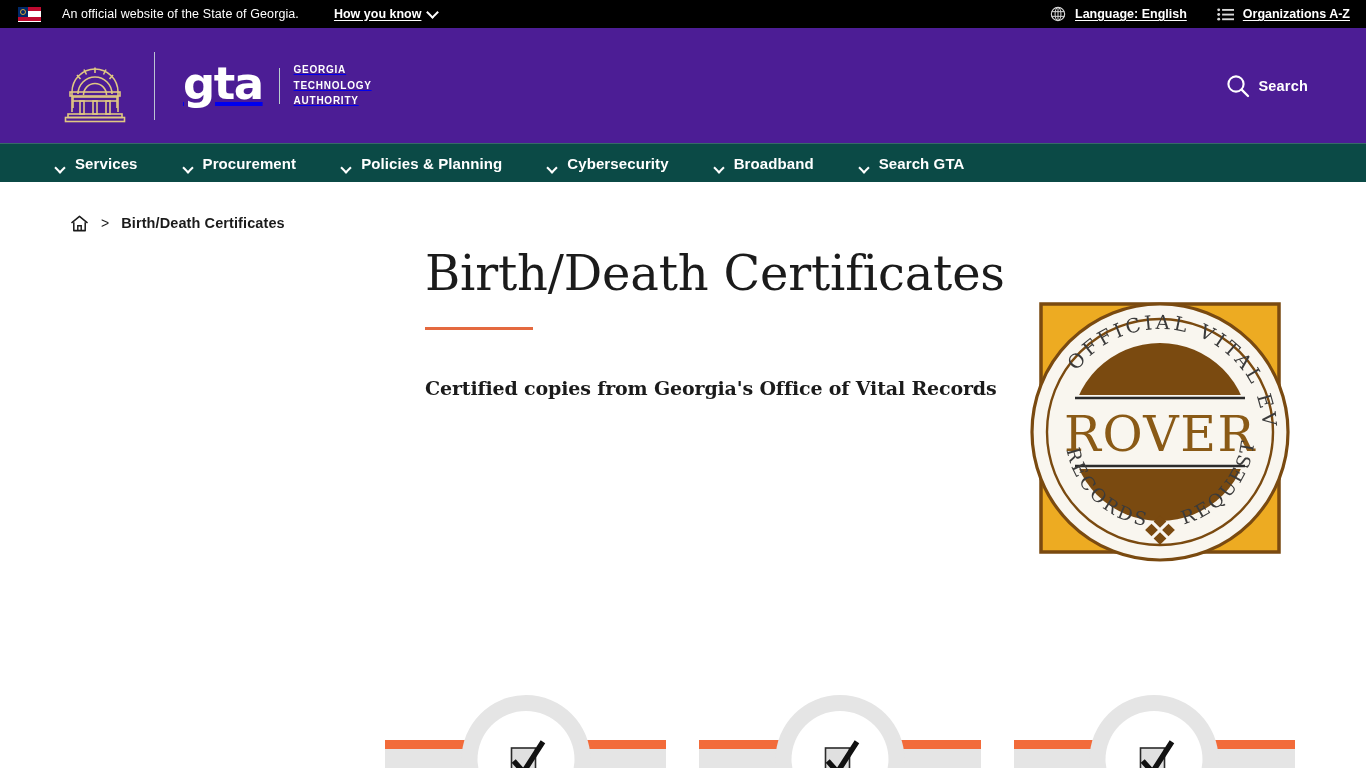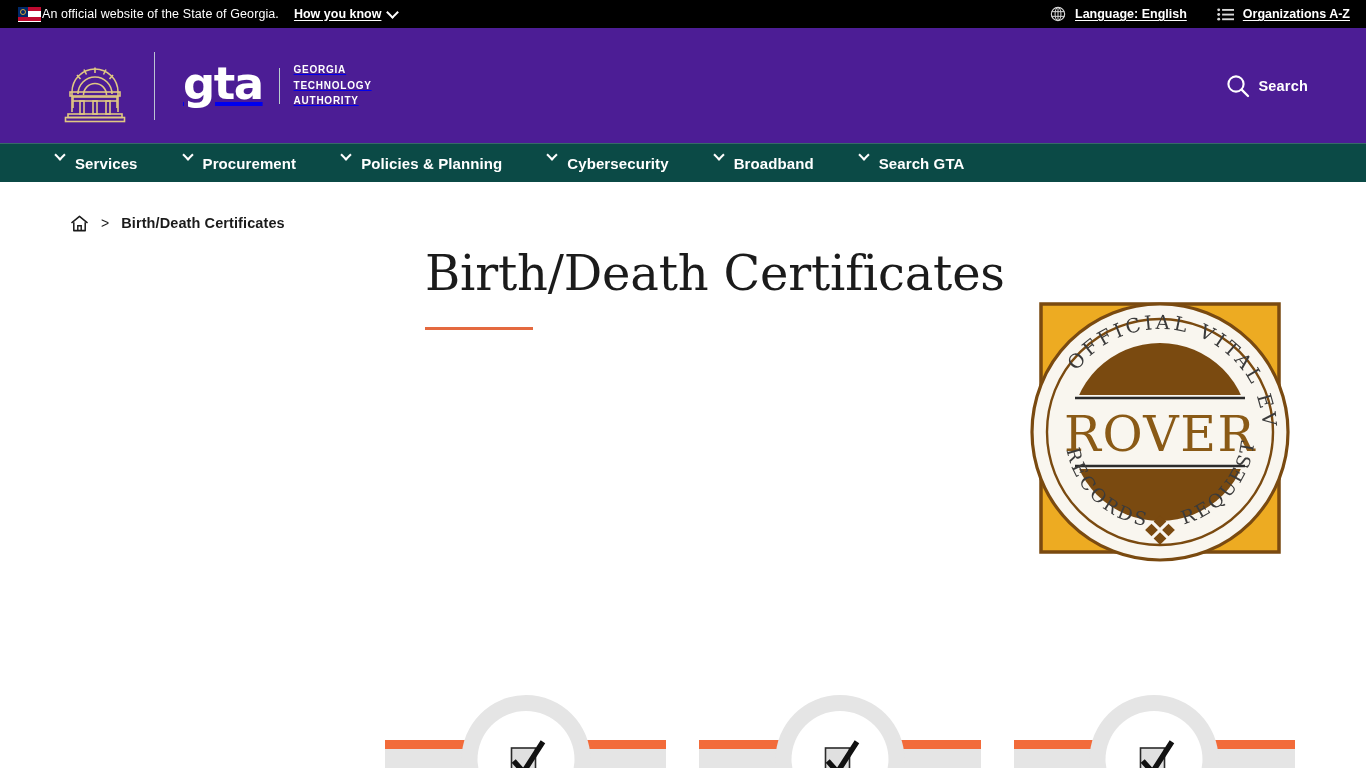--- a/index.html
+++ b/index.html
@@ -19,7 +19,7 @@
     padding: 0 16px 0 18px;
     position: relative;
   }
-  .gov-left { display: flex; align-items: center; gap: 1px; text-decoration: underline; }
+  .gov-left { display: flex; align-items: center; gap: 21px; text-decoration: underline; }
   .ga-flag {
     width: 23px; height: 15px;
     position: relative;

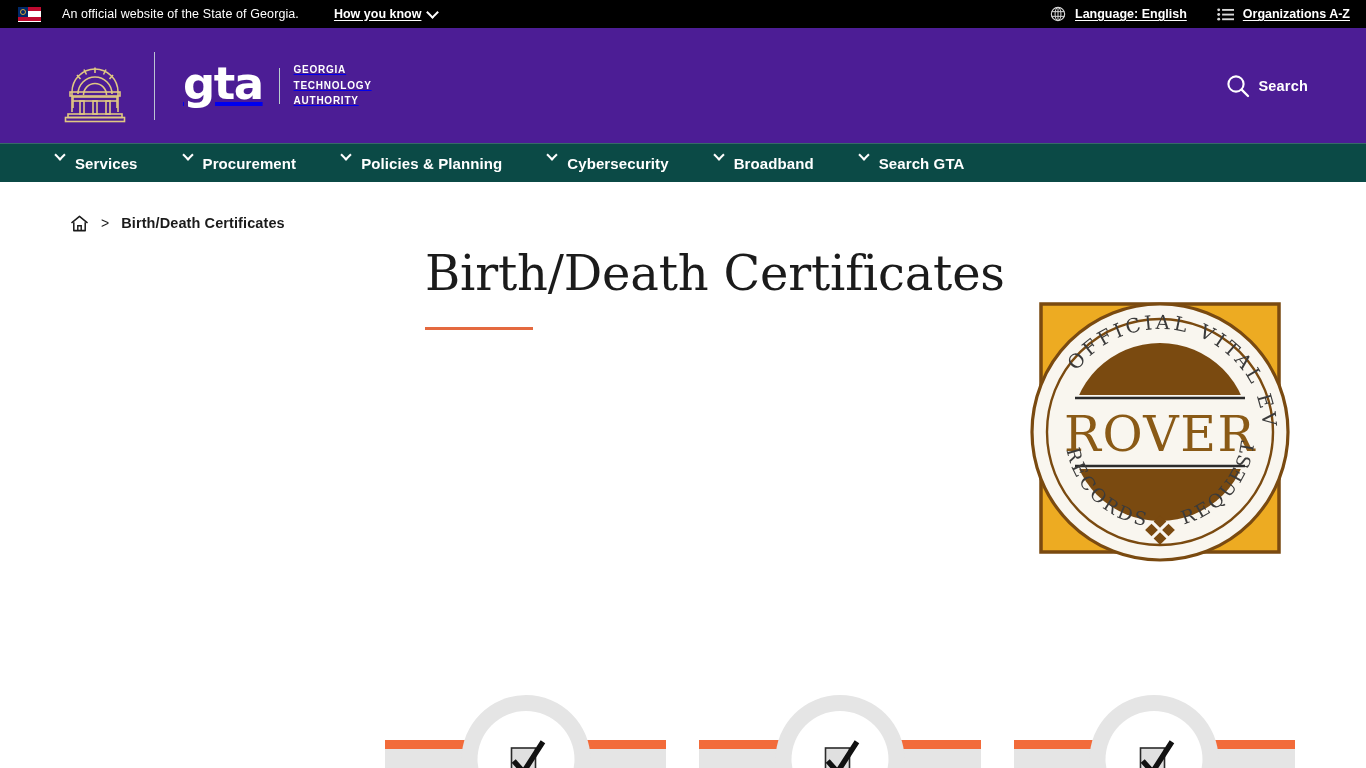--- a/index.html
+++ b/index.html
@@ -123,7 +123,7 @@
     padding: 0 0 0 56px;
   }
   .nav-item {
-    display:flex; align-items:flex-start; gap:11px;
+    display:flex; align-items:flex-end; gap:11px;
     margin-right: 46px; cursor:pointer;
   }
   .nav-chev {

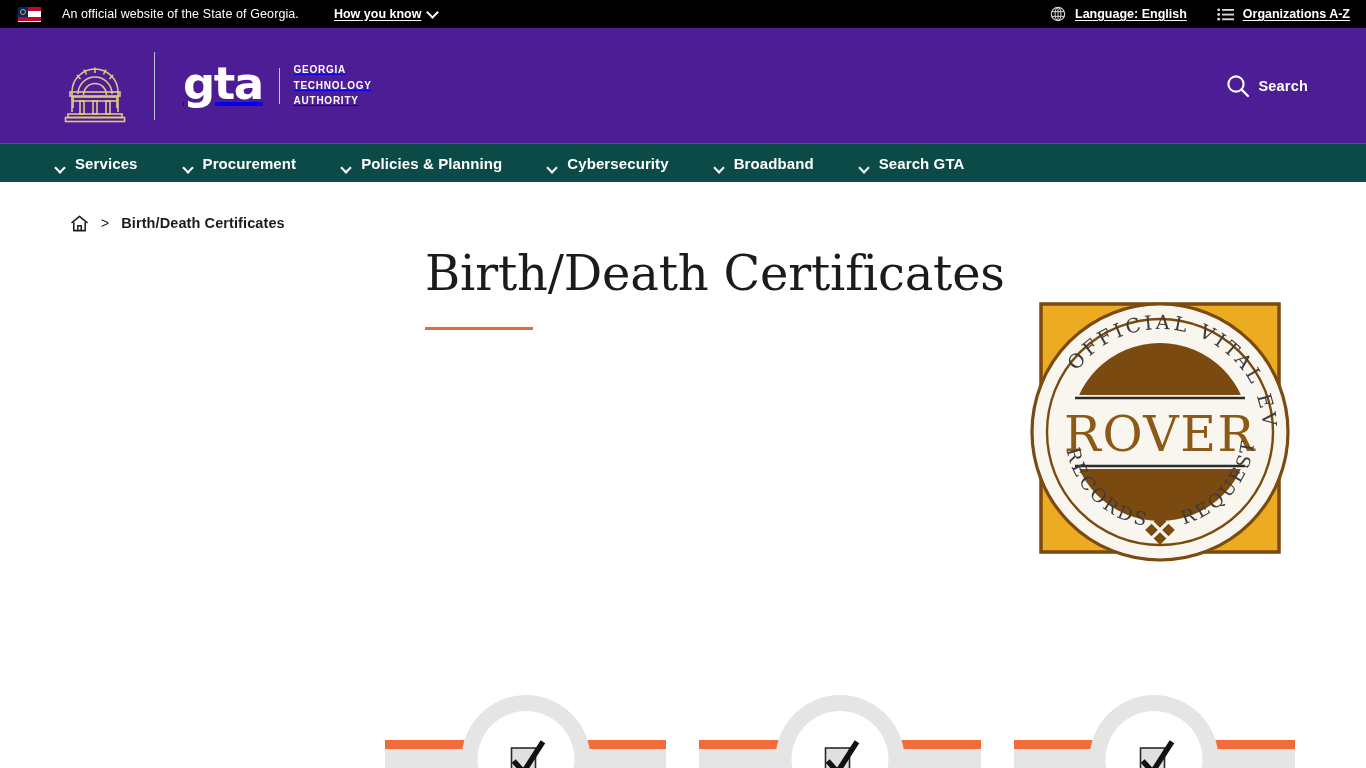--- a/index.html
+++ b/index.html
@@ -337,6 +337,7 @@
 <div class="hero">
   <h1 class="page-title">Birth/Death Certificates</h1>
   <div class="title-rule"></div>
+  <div class="hero-sub">Certified copies from Georgia's Office of Vital Records</div>
 </div>
 
 <div class="seal-wrap">

